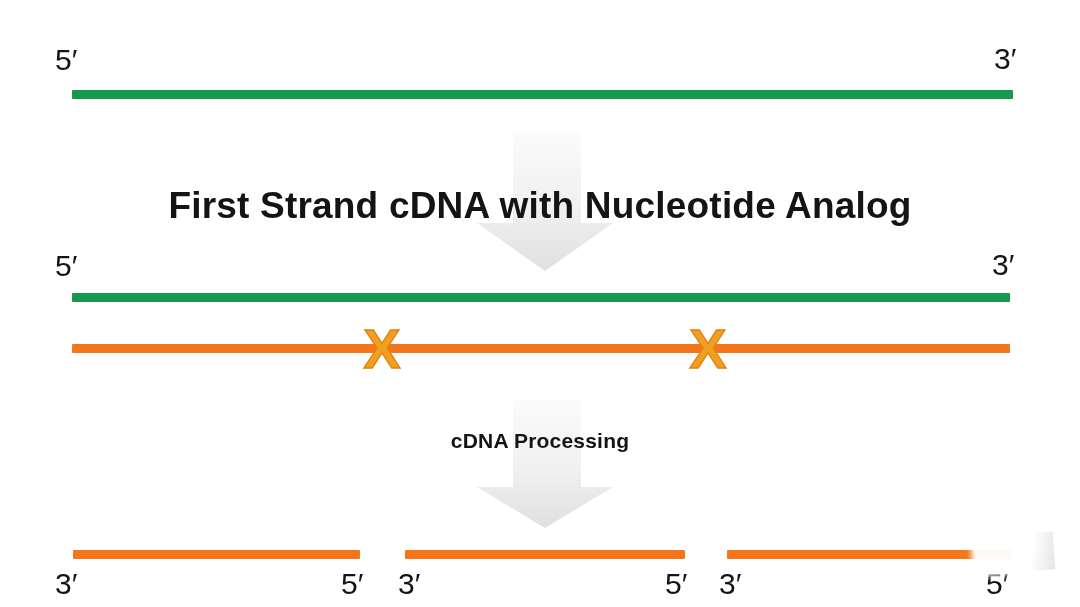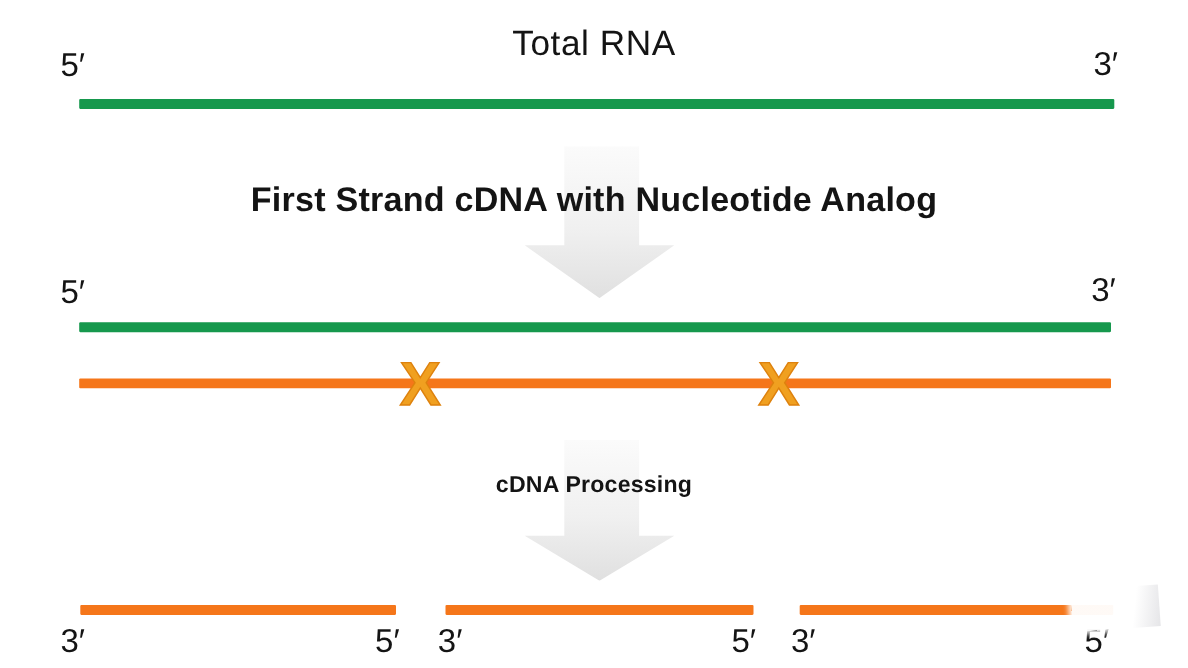--- a/index.html
+++ b/index.html
@@ -87,7 +87,6 @@
     </defs>
   </svg>
 
-  <div class="abs title">Total RNA</div>
 
   <div class="abs prime-label" style="left:55px; top:44px;">5′</div>
   <div class="abs prime-label" style="left:994px; top:43px;">3′</div>

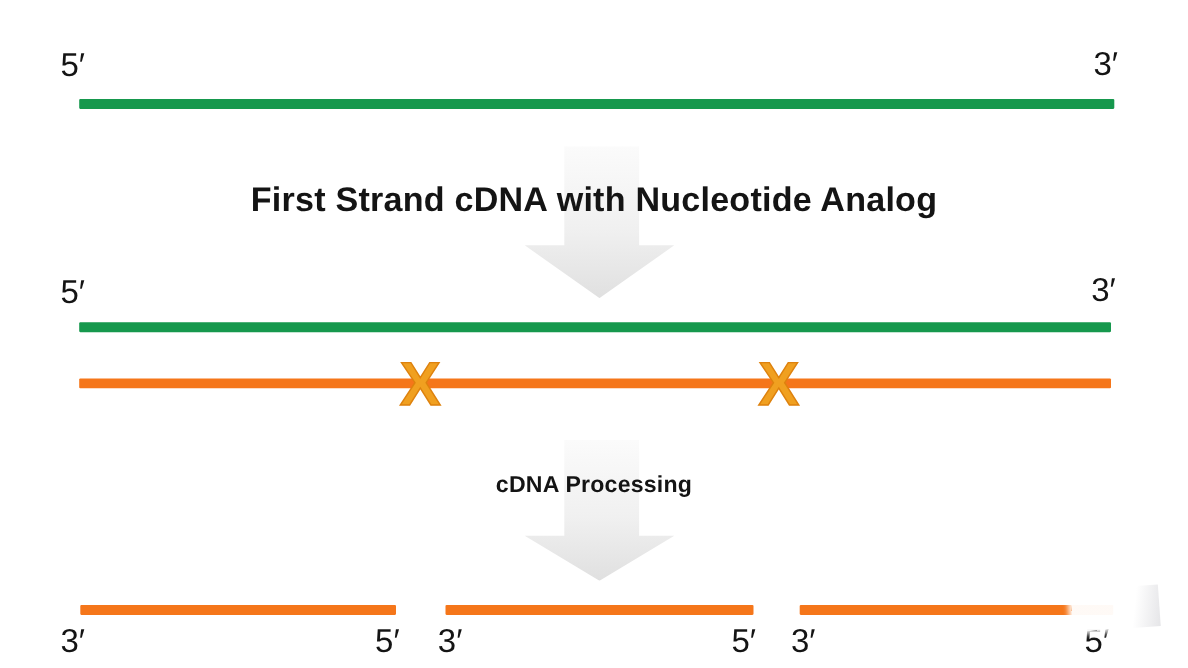--- a/index.html
+++ b/index.html
@@ -35,7 +35,7 @@
     color: var(--text, #141414);
     z-index: 3;
   }
-  .heading-1 { top: 164px; font-size: 31px; line-height: 36px; }
+  .heading-1 { top: 188px; font-size: 37px; line-height: 36px; }
   .heading-2 { top: 423px; font-size: 21px; line-height: 36px; }
 
   .prime-label {

